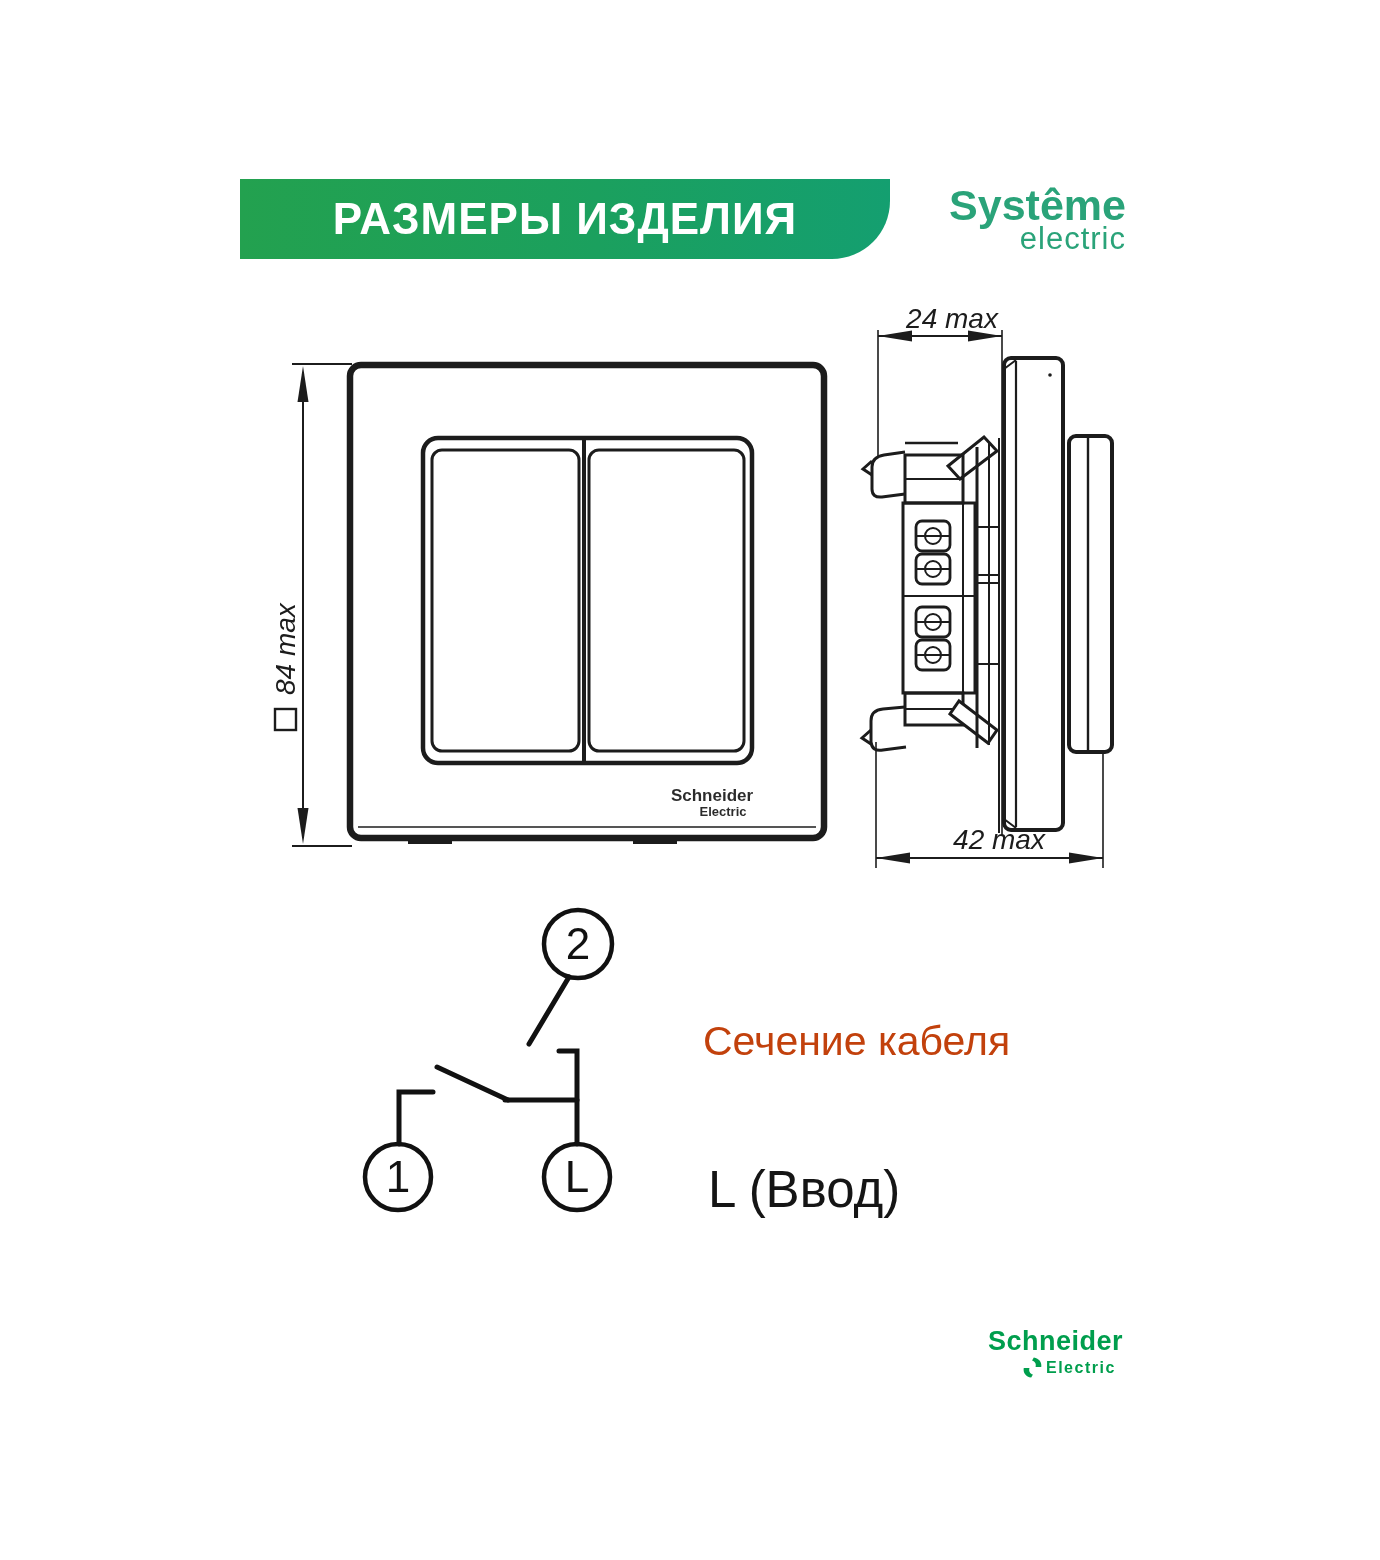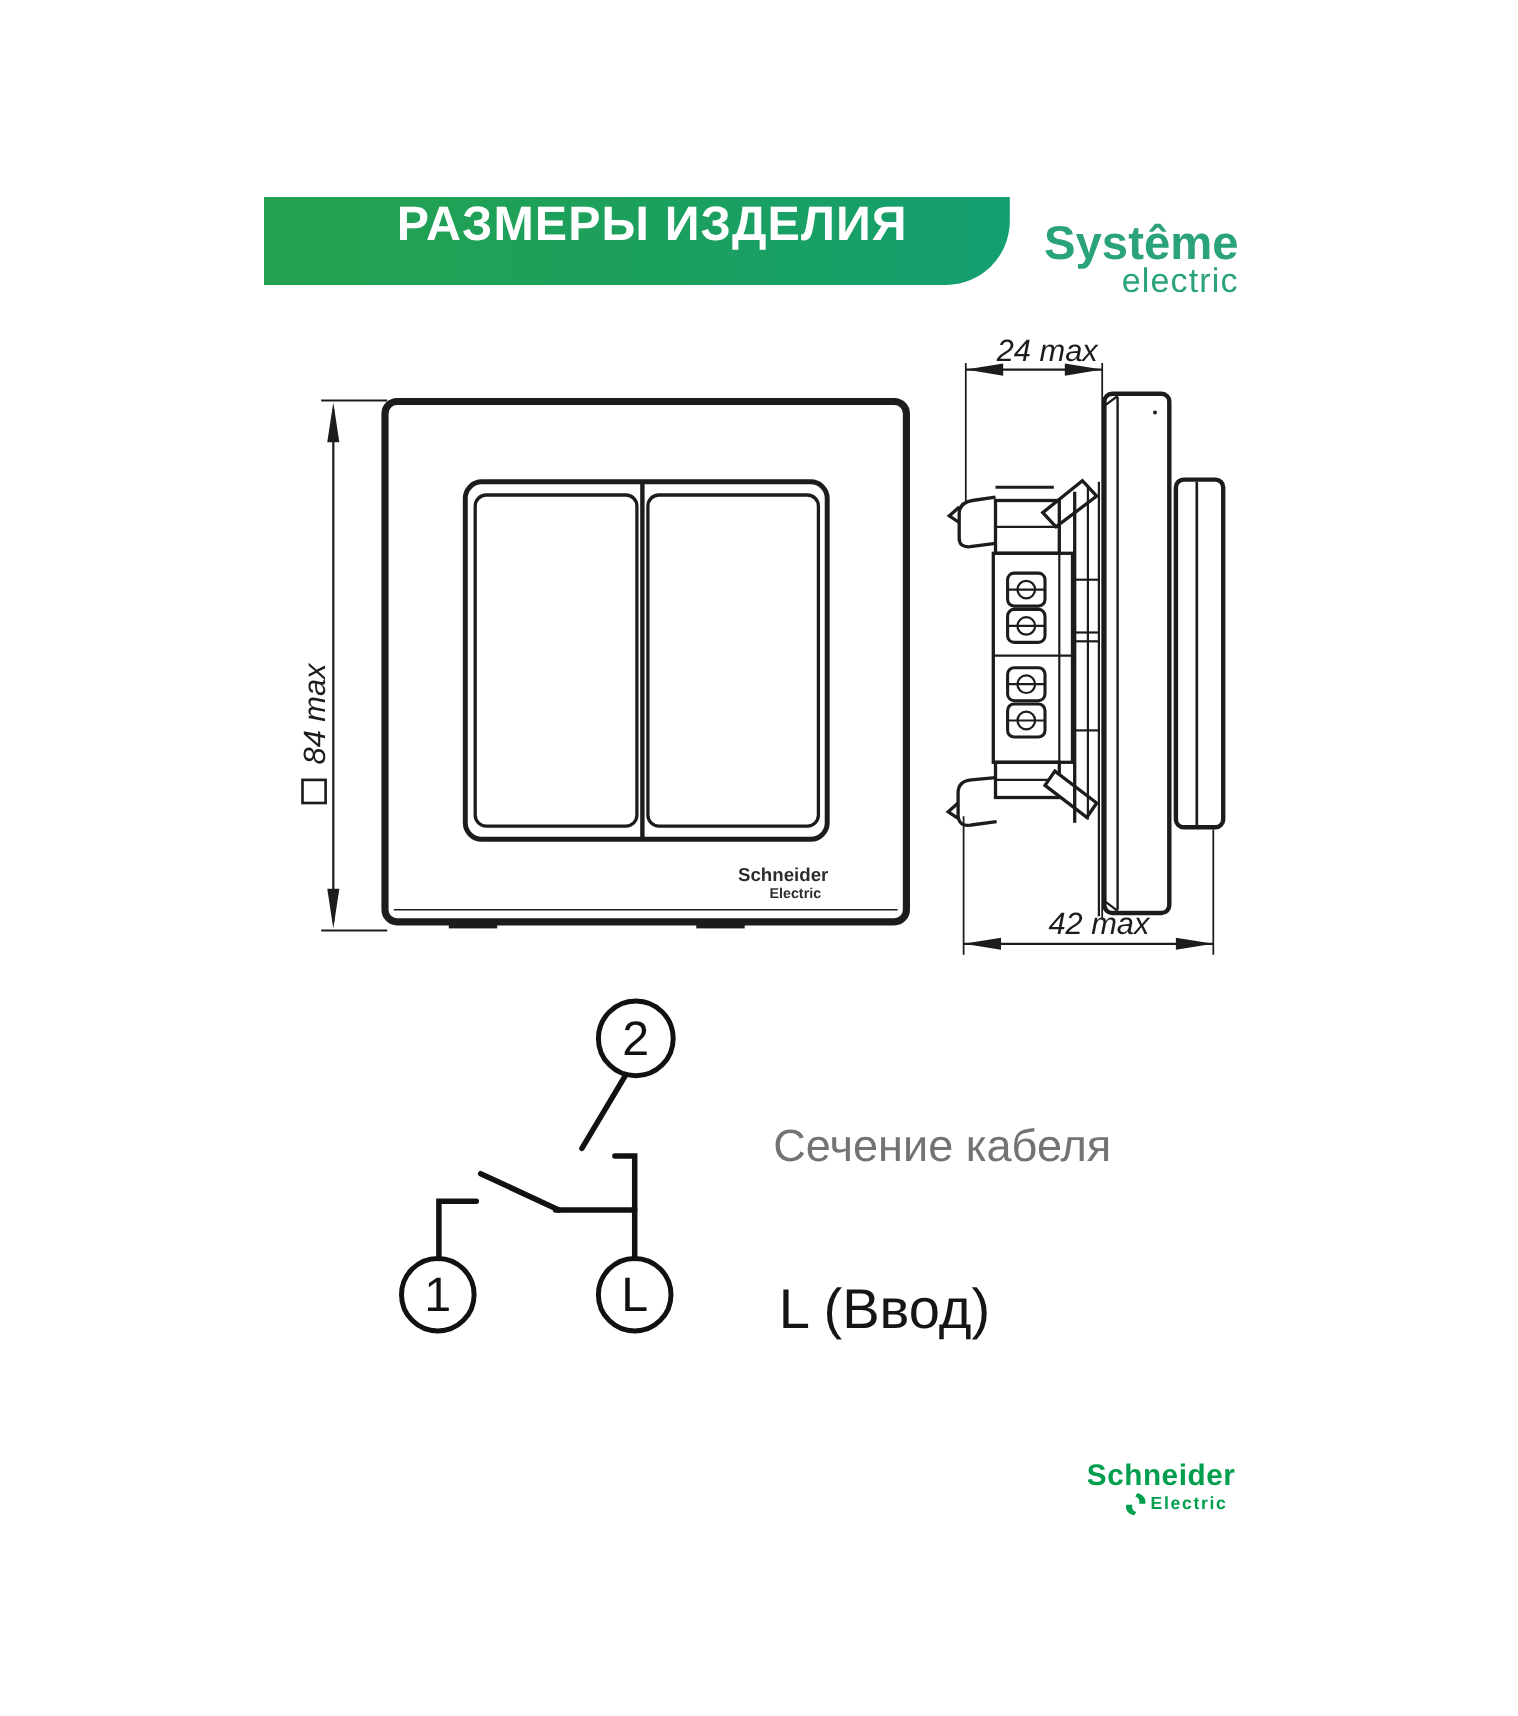--- a/index.html
+++ b/index.html
@@ -9,7 +9,7 @@
   
   .banner{position:absolute;left:240px;top:179px;width:650px;height:80px;
           background:linear-gradient(90deg,#23a14f 0%,#1ba05e 55%,#149f70 100%);
-          border-bottom-right-radius:58px;display:flex;align-items:flex-start;justify-content:center;padding-left:28px;}
+          border-bottom-right-radius:58px;display:flex;align-items:center;justify-content:center;}
   .banner-title{color:#ffffff;font-size:44px;font-weight:800;letter-spacing:1px;white-space:nowrap;}
 
   

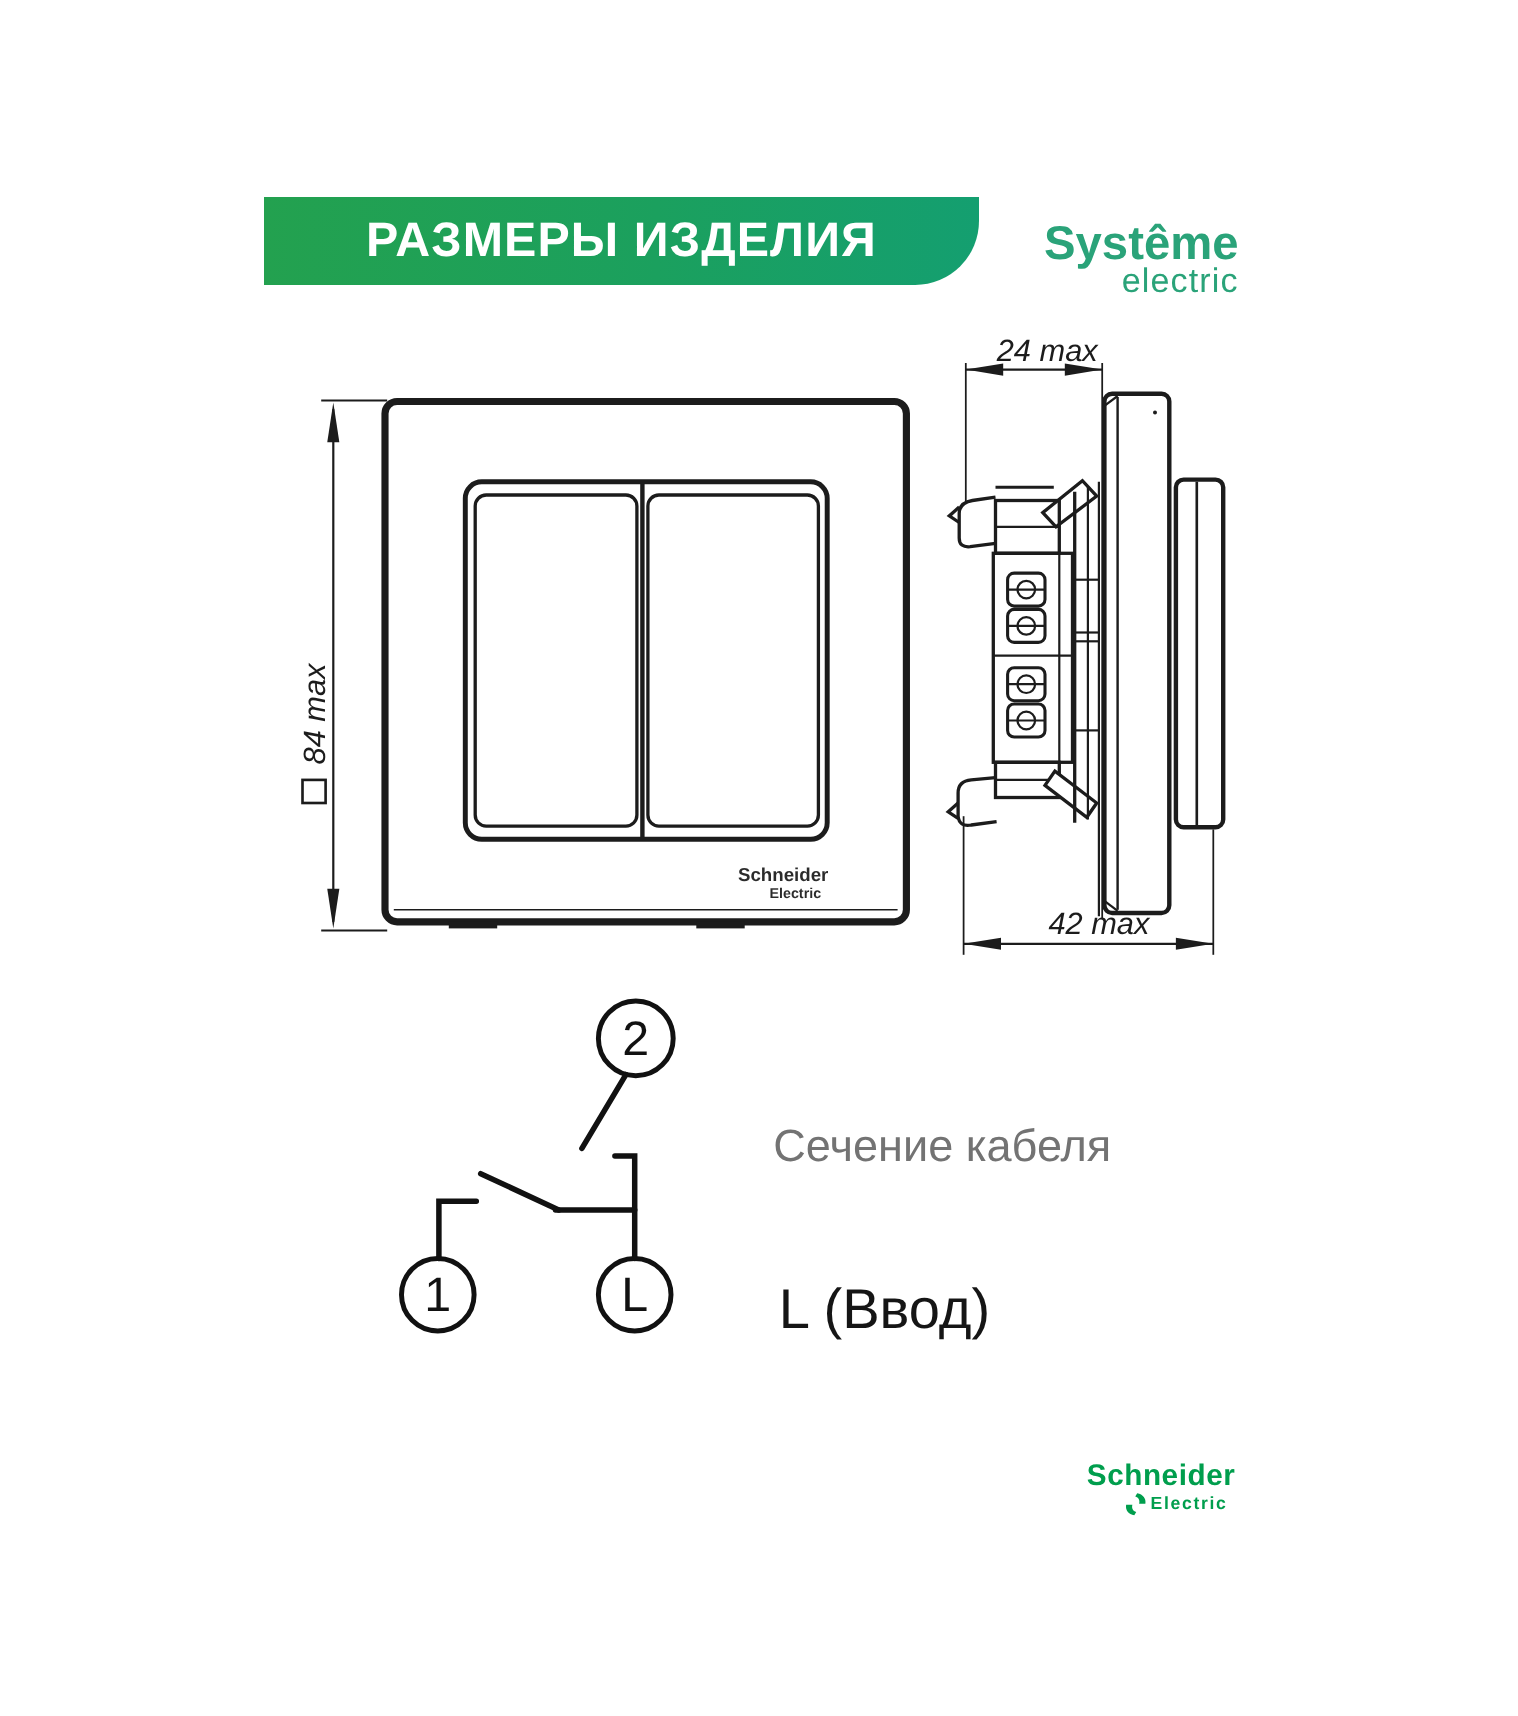--- a/index.html
+++ b/index.html
@@ -13,7 +13,7 @@
   .banner-title{color:#ffffff;font-size:44px;font-weight:800;letter-spacing:1px;white-space:nowrap;}
 
   
-  .systeme{position:absolute;left:922px;top:200px;width:204px;text-align:right;line-height:1;}
+  .systeme{position:absolute;left:922px;top:184px;width:204px;text-align:right;line-height:1;}
   .systeme-name{font-size:43px;font-weight:600;color:#2aa379;letter-spacing:0px;}
   .systeme-sub{font-size:31px;font-weight:400;color:#2aa379;margin-top:-4px;letter-spacing:1px;}
 

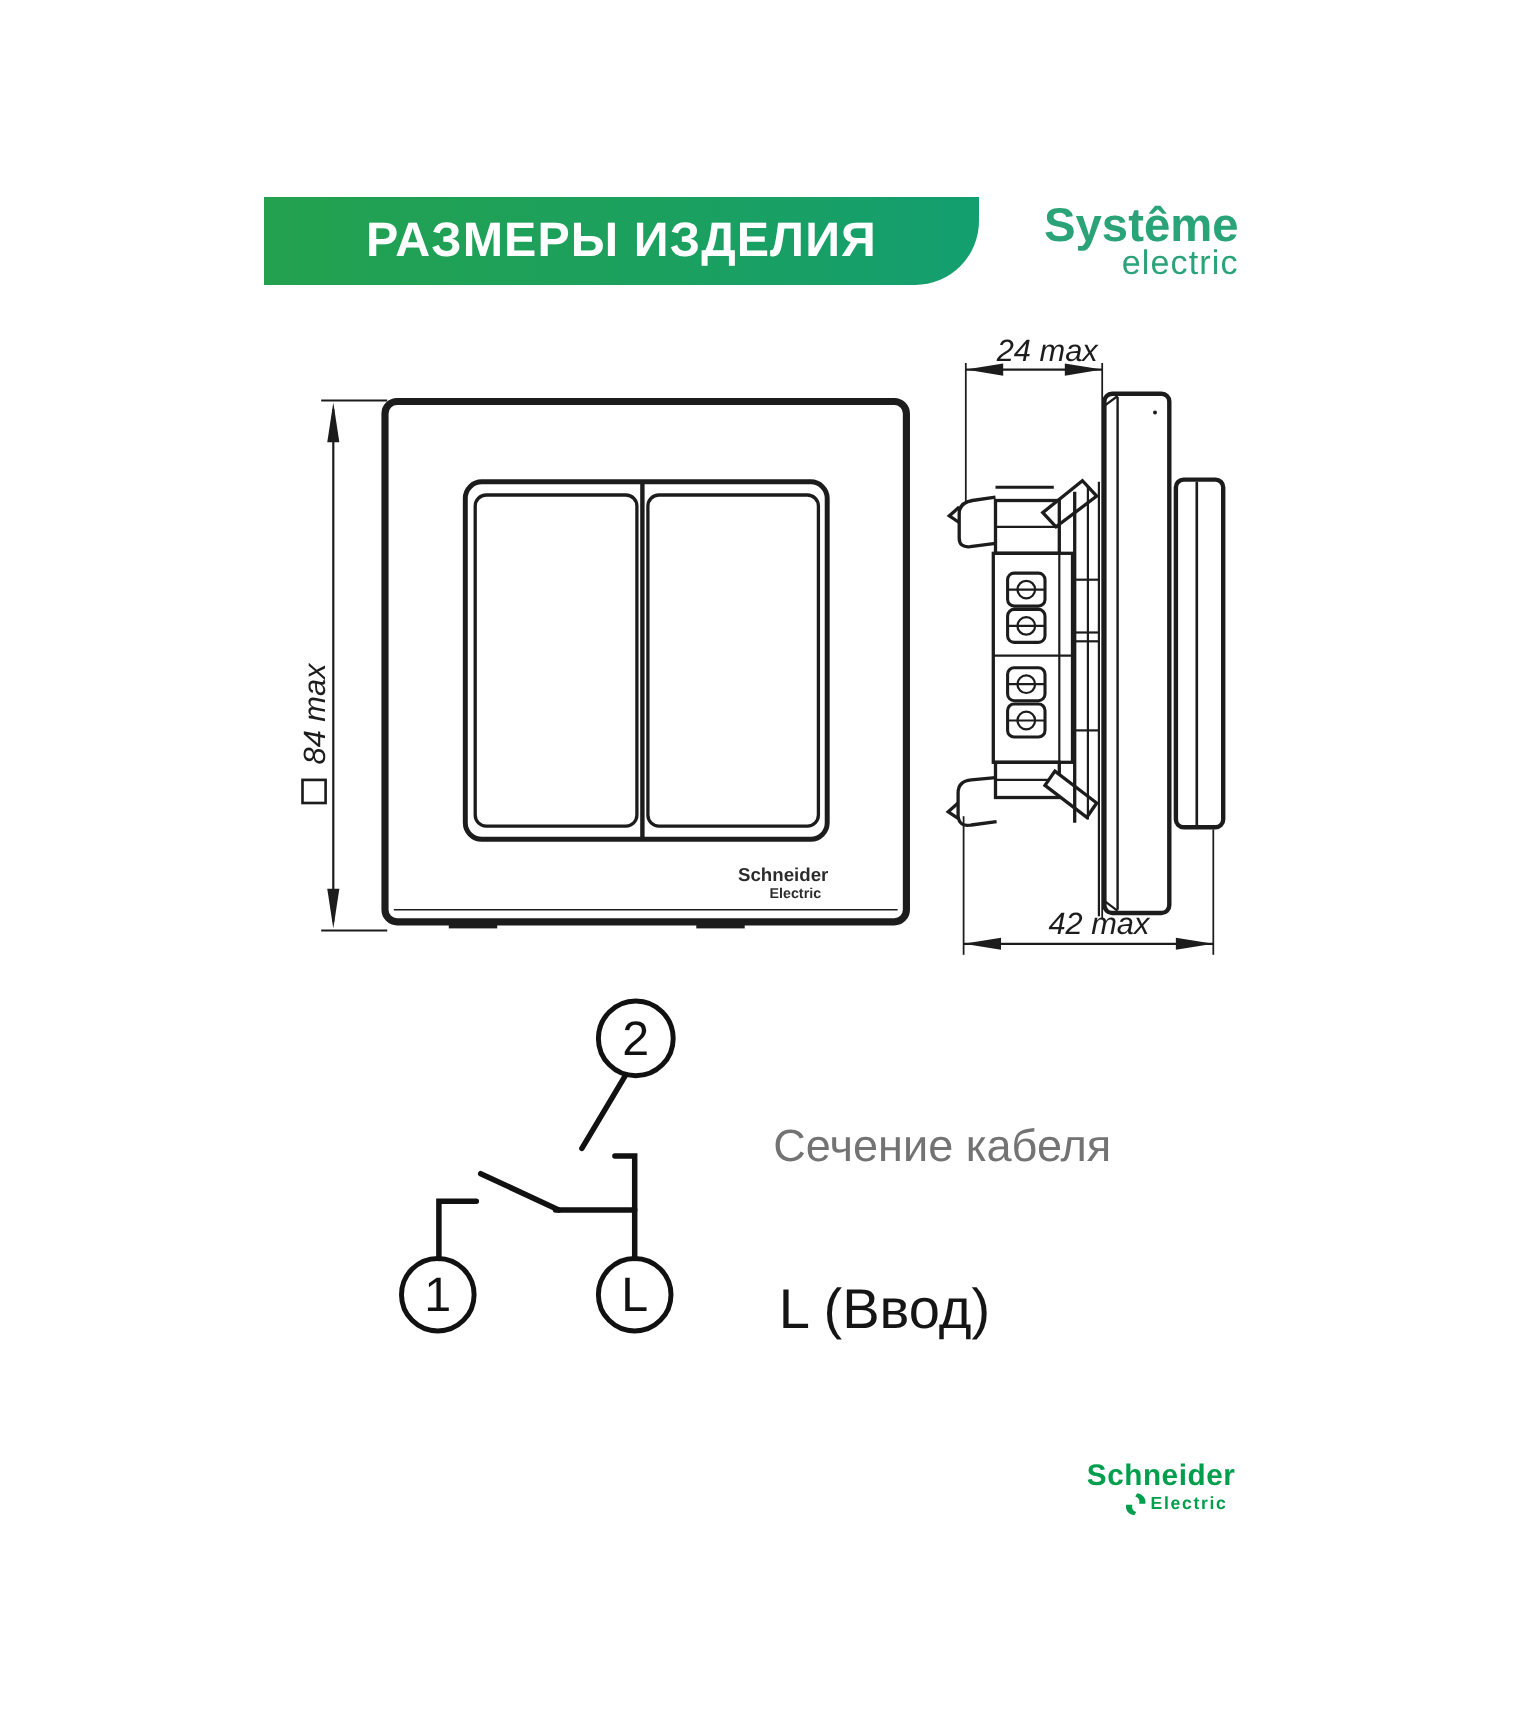--- a/index.html
+++ b/index.html
@@ -18,7 +18,7 @@
   .systeme-sub{font-size:31px;font-weight:400;color:#2aa379;margin-top:-4px;letter-spacing:1px;}
 
   
-  .notes{position:absolute;left:703px;top:1013px;font-size:41px;line-height:56px;color:#737373;}
+  .notes{position:absolute;left:703px;top:1013px;font-size:41px;line-height:56px;color:#c2410c;}
   .note-l{position:absolute;left:708px;top:1160px;font-size:51px;color:#151515;}
 
   

